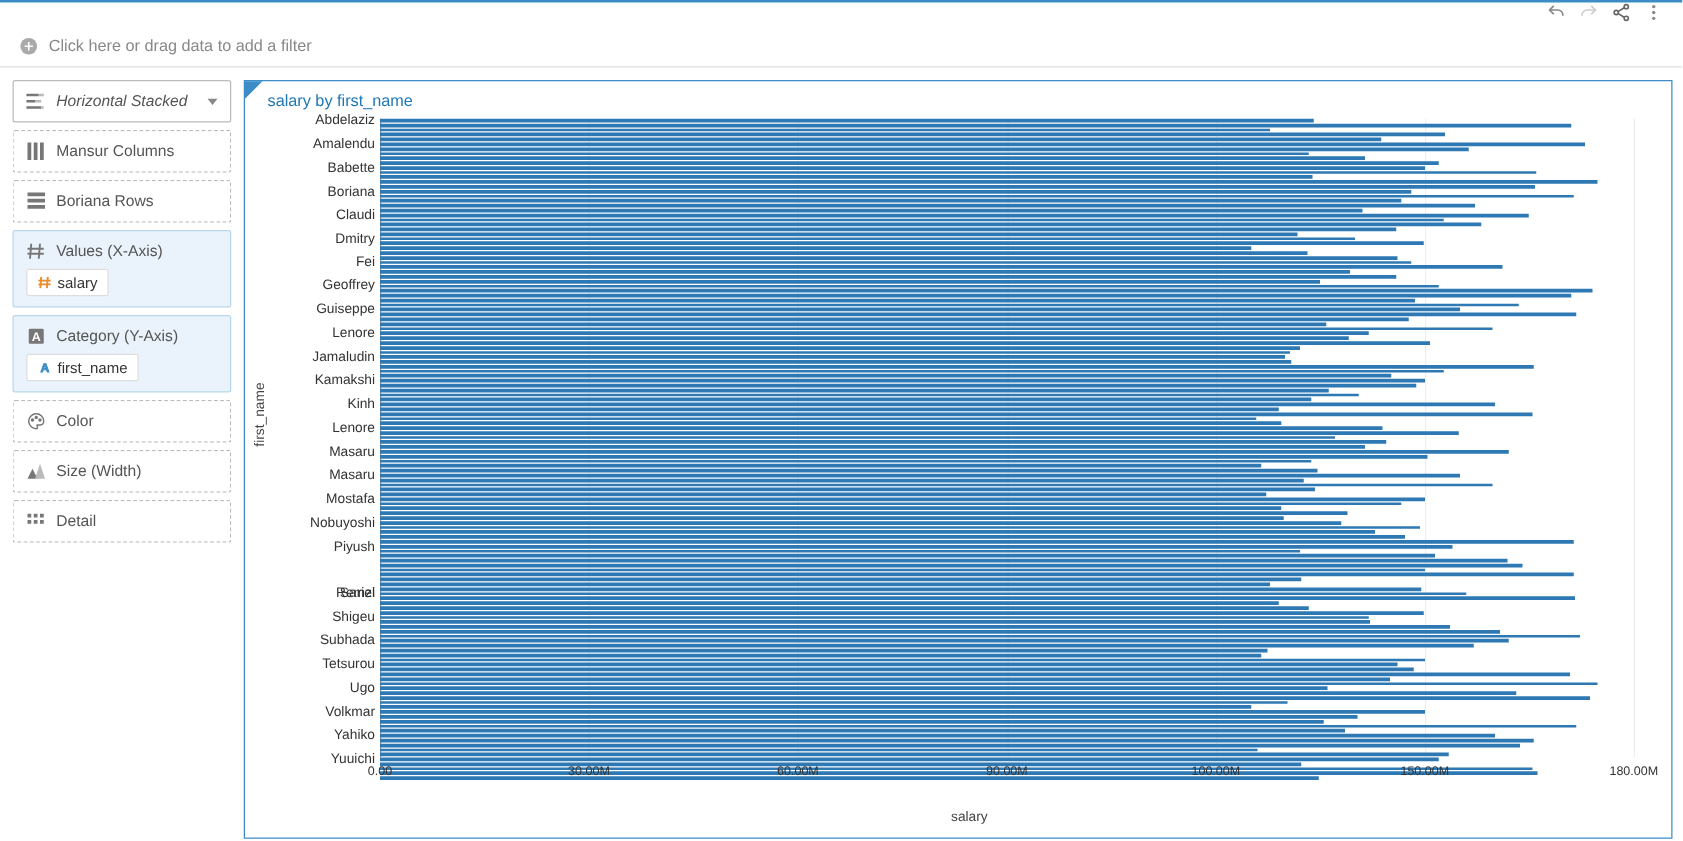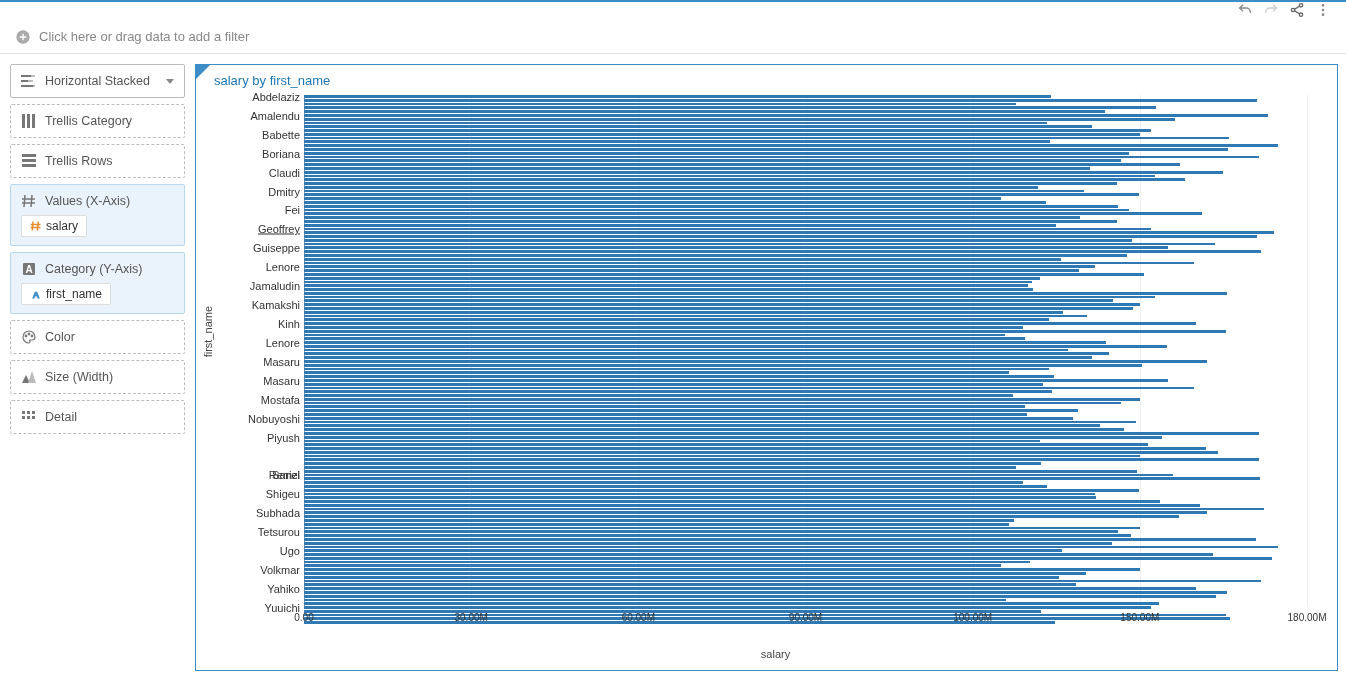--- a/index.html
+++ b/index.html
@@ -14,7 +14,7 @@
 .panel.solid { border-style: solid; }
 .panel-icon { width: 16px; height: 16px; flex-shrink: 0; }
 .panel-label { font-size: 12.5px; }
-.panel.dropdown { justify-content: space-between; }
+.panel.dropdown { justify-content: space-between; font-style: italic; }
 .panel.dropdown .left { display: flex; align-items: center; gap: 8px; }
 .chip { background: #fff; border: 1px solid #ddd; border-radius: 2px; padding: 3px 8px; font-size: 12px; display: inline-flex; align-items: center; gap: 4px; margin-top: 6px; }
 .chip.orange svg { stroke: #e88c30; fill: #e88c30; }

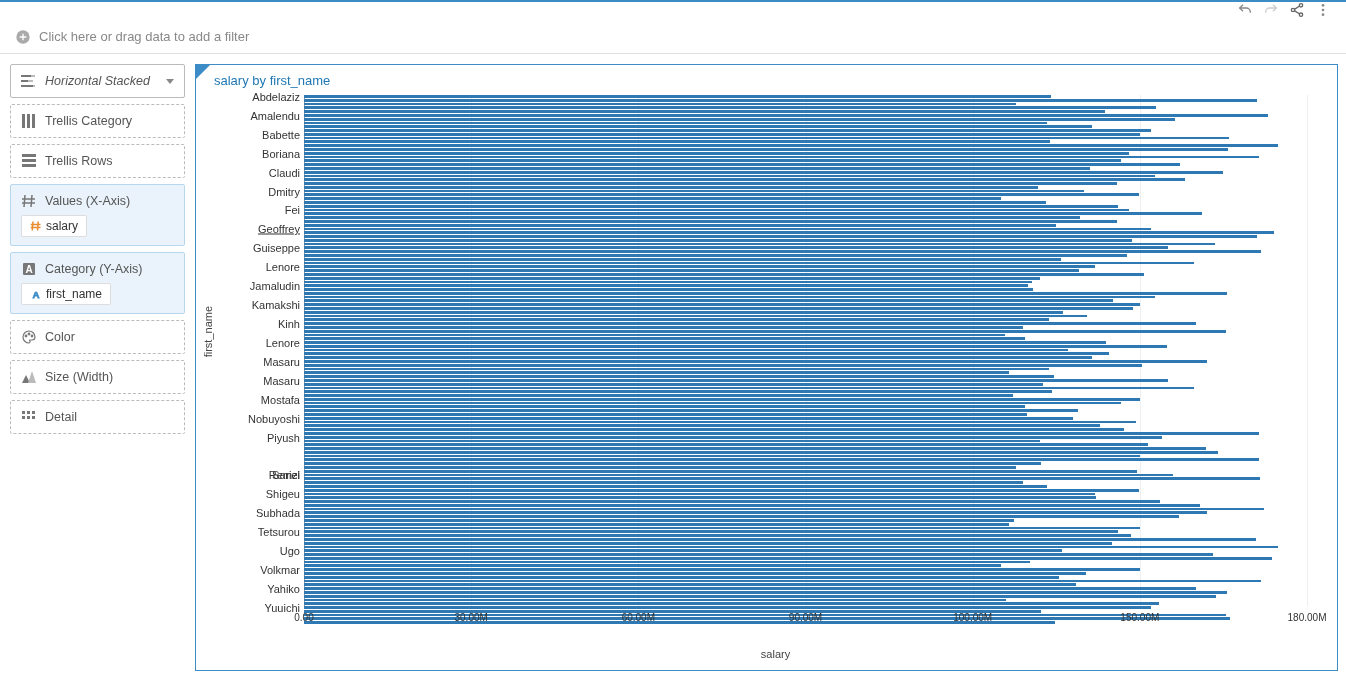--- a/index.html
+++ b/index.html
@@ -95,7 +95,7 @@
           <rect x="6" y="1" width="3" height="14"></rect>
           <rect x="11" y="1" width="3" height="14"></rect>
         </svg>
-      <span class="panel-label">Trellis Category</span>
+      <span class="panel-label">Mansur Columns</span>
     </div>
 
     <div class="panel">

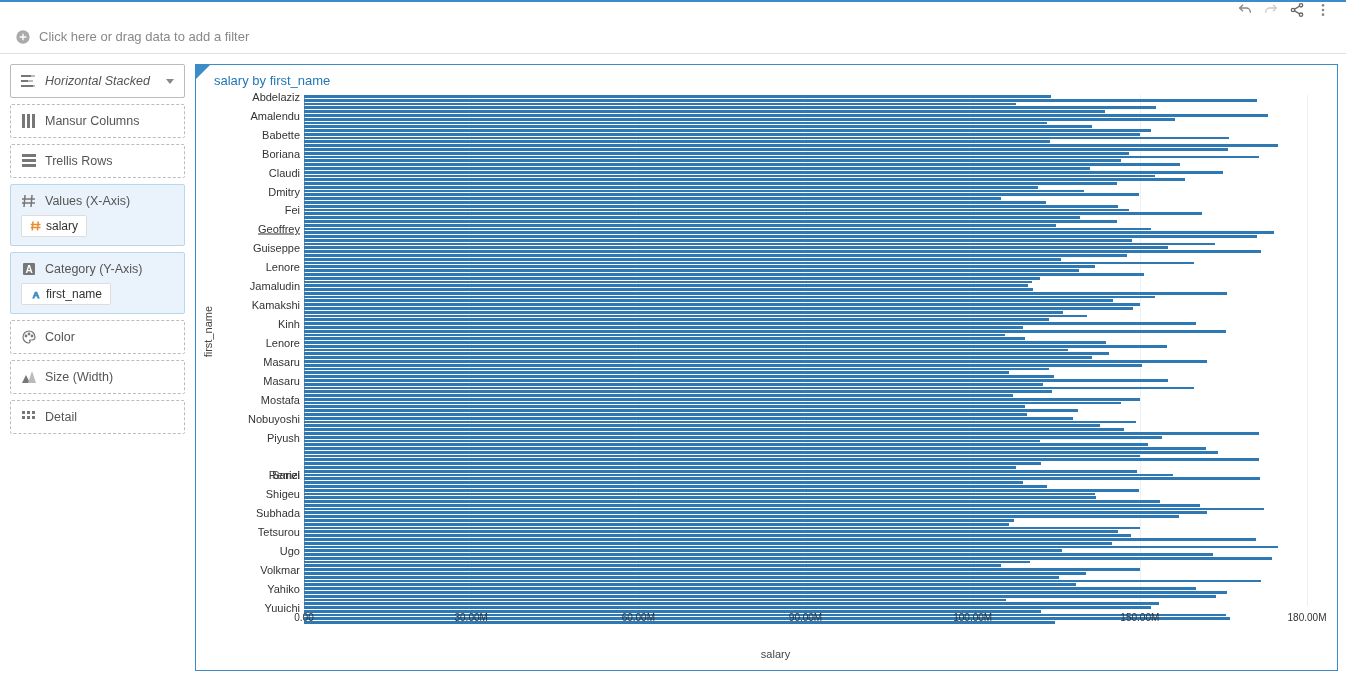--- a/index.html
+++ b/index.html
@@ -104,7 +104,7 @@
           <rect x="1" y="6" width="14" height="3"></rect>
           <rect x="1" y="11" width="14" height="3"></rect>
         </svg>
-      <span class="panel-label">Trellis Rows</span>
+      <span class="panel-label">Boriana Rows</span>
     </div>
 
     <div class="panel-group">

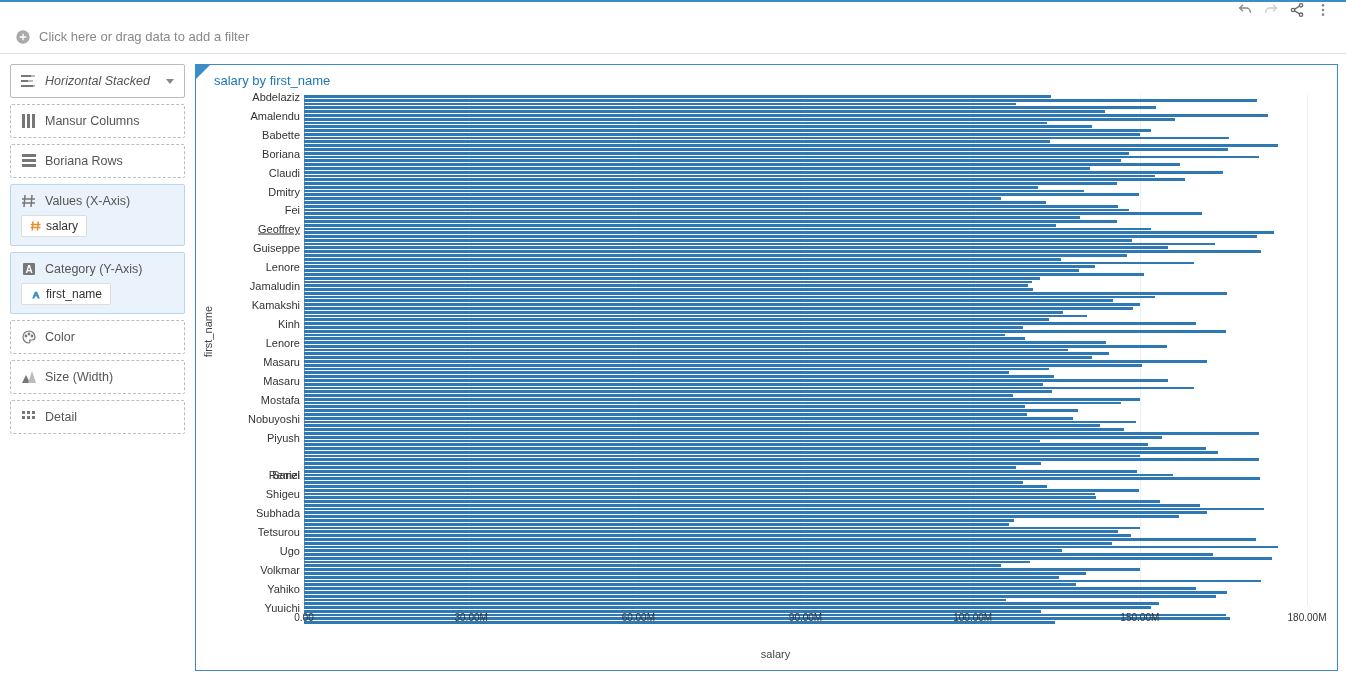--- a/index.html
+++ b/index.html
@@ -190,7 +190,7 @@
           <div class="y-label" style="top: 77.6071px;">Claudi</div>
           <div class="y-label" style="top: 96.5357px;">Dmitry</div>
           <div class="y-label" style="top: 115.464px;">Fei</div>
-          <div class="y-label" style="top: 134.393px; text-decoration: underline;">Geoffrey</div>
+          <div class="y-label" style="top: 134.393px;">Geoffrey</div>
           <div class="y-label" style="top: 153.321px;">Guiseppe</div>
           <div class="y-label" style="top: 172.25px;">Lenore</div>
           <div class="y-label" style="top: 191.179px;">Jamaludin</div>

